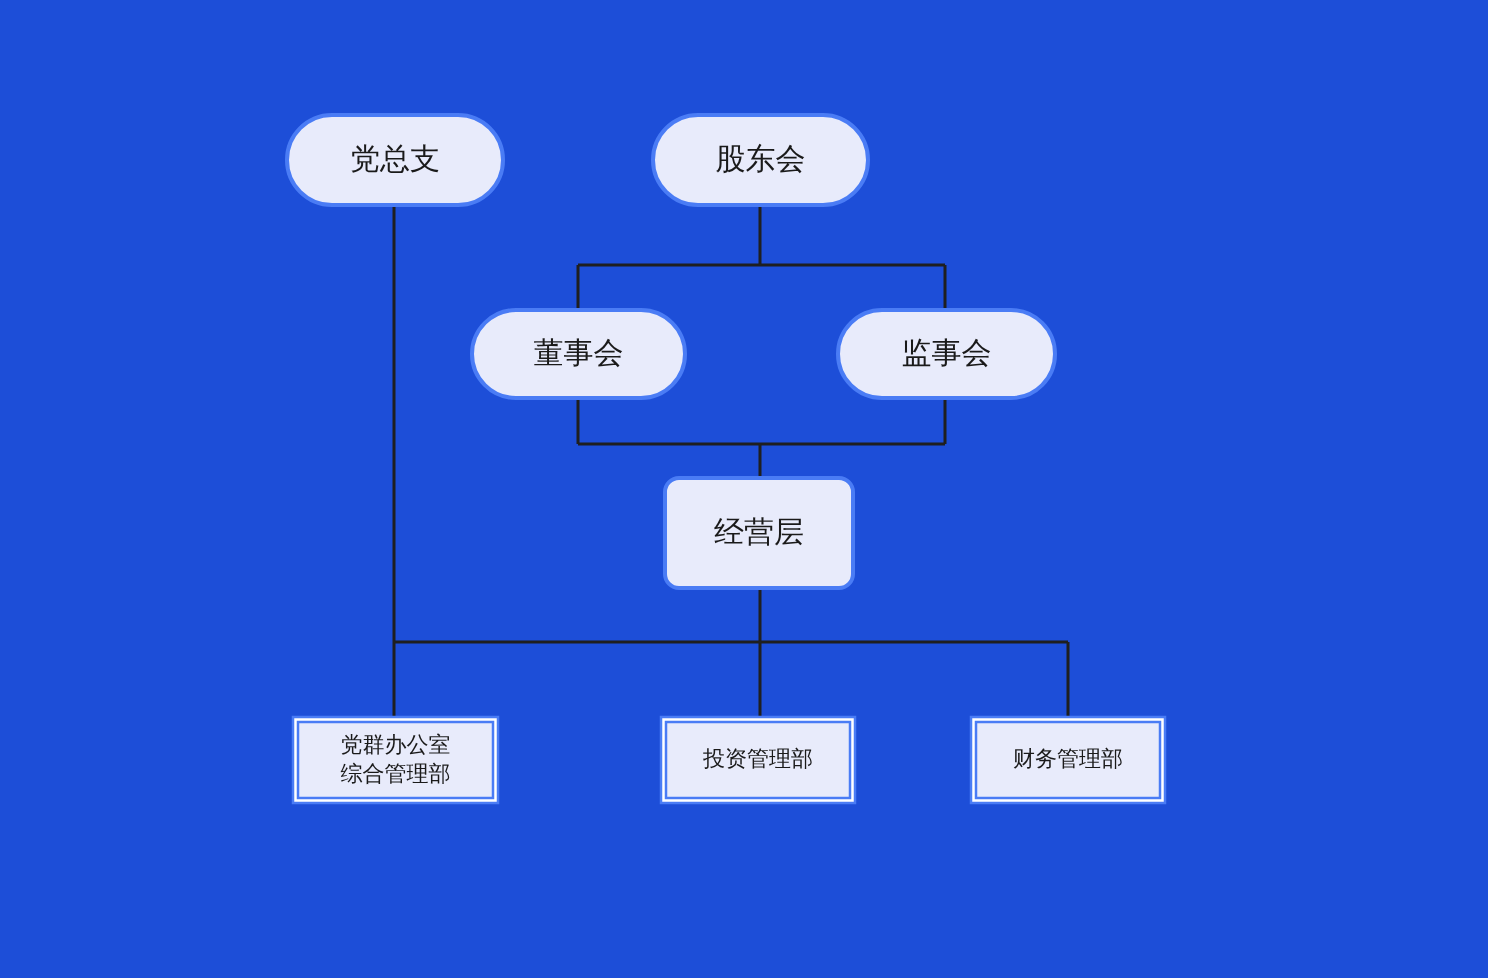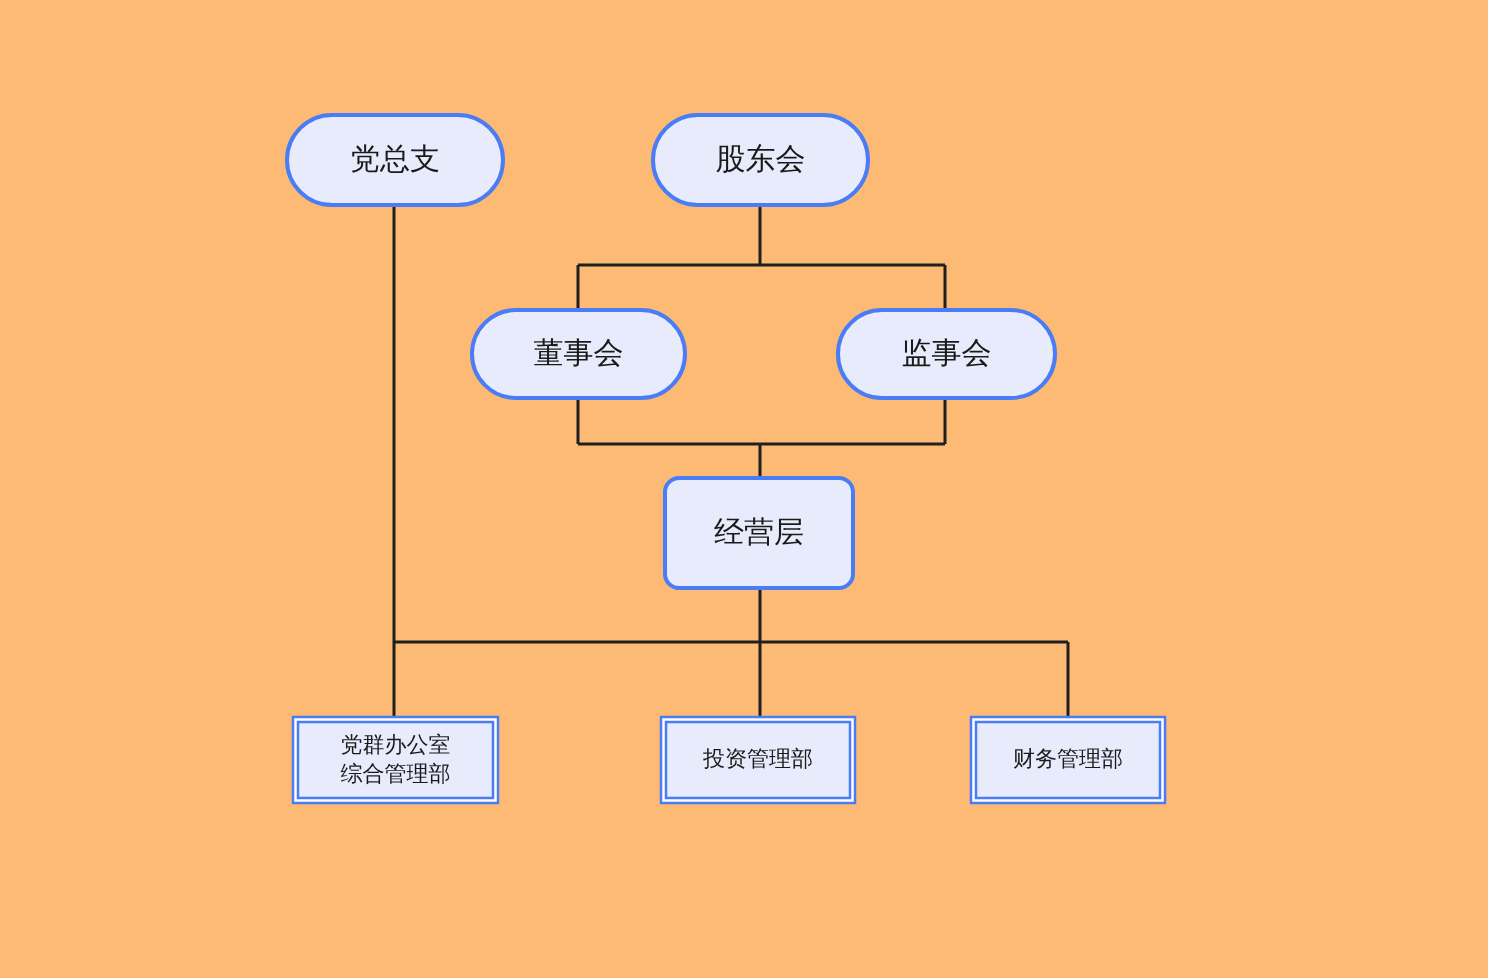--- a/index.html
+++ b/index.html
@@ -18,7 +18,7 @@
     position: relative;
     width: 1488px;
     height: 978px;
-    background: #fdba74;
+    background: #1d4ed8;
   }
   svg.diagram {
     position: absolute;

